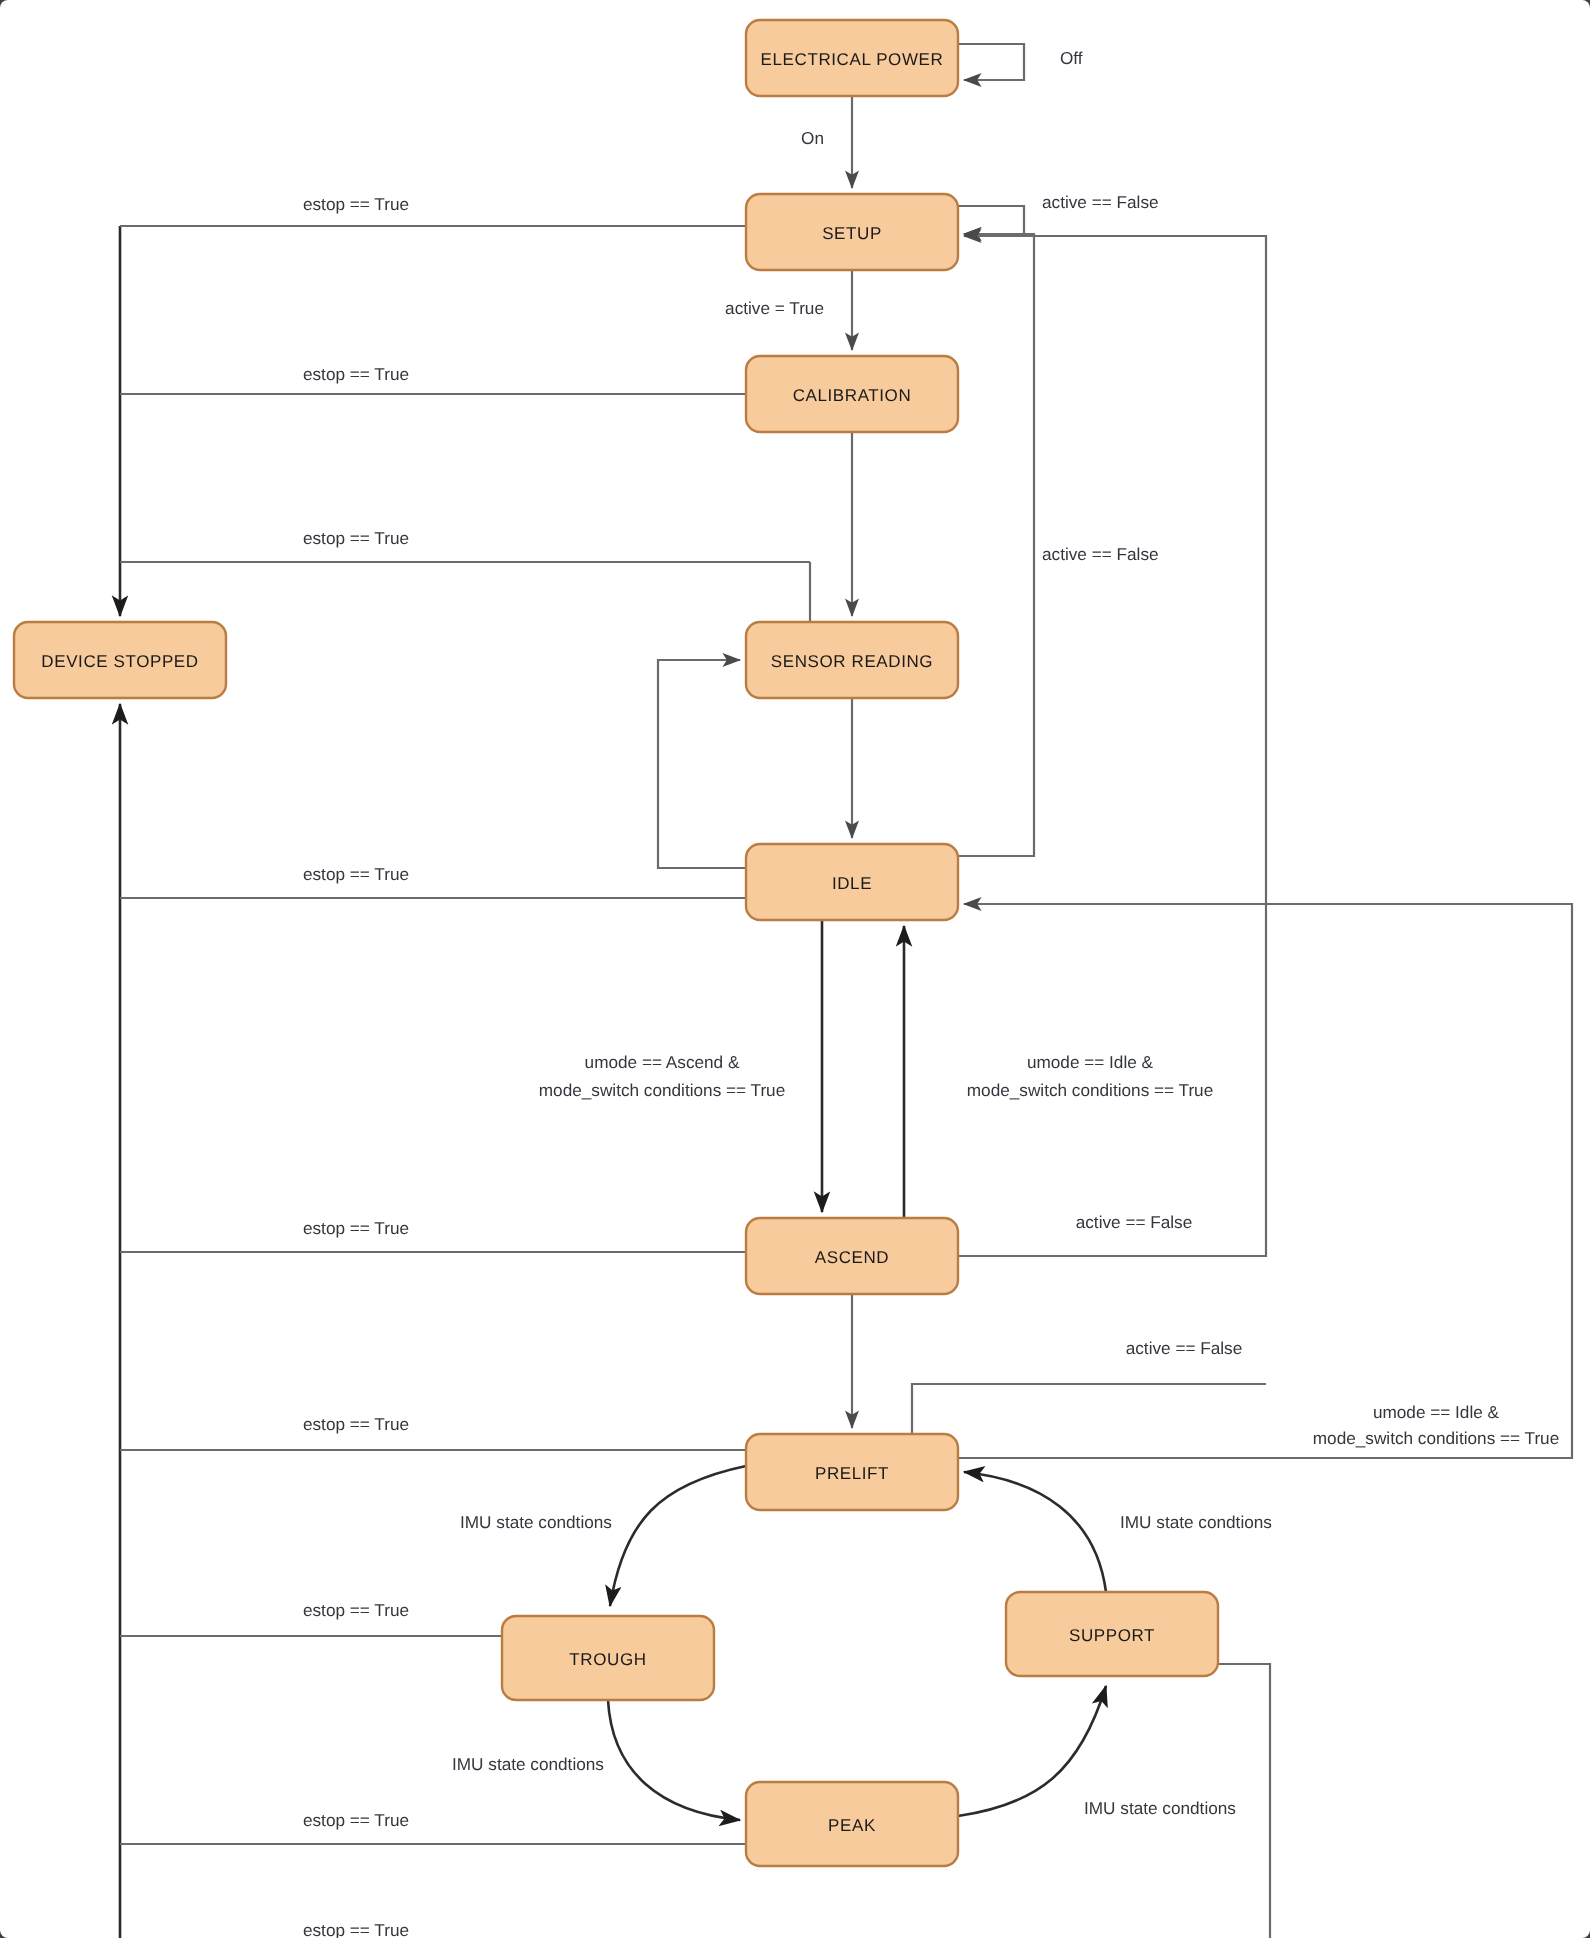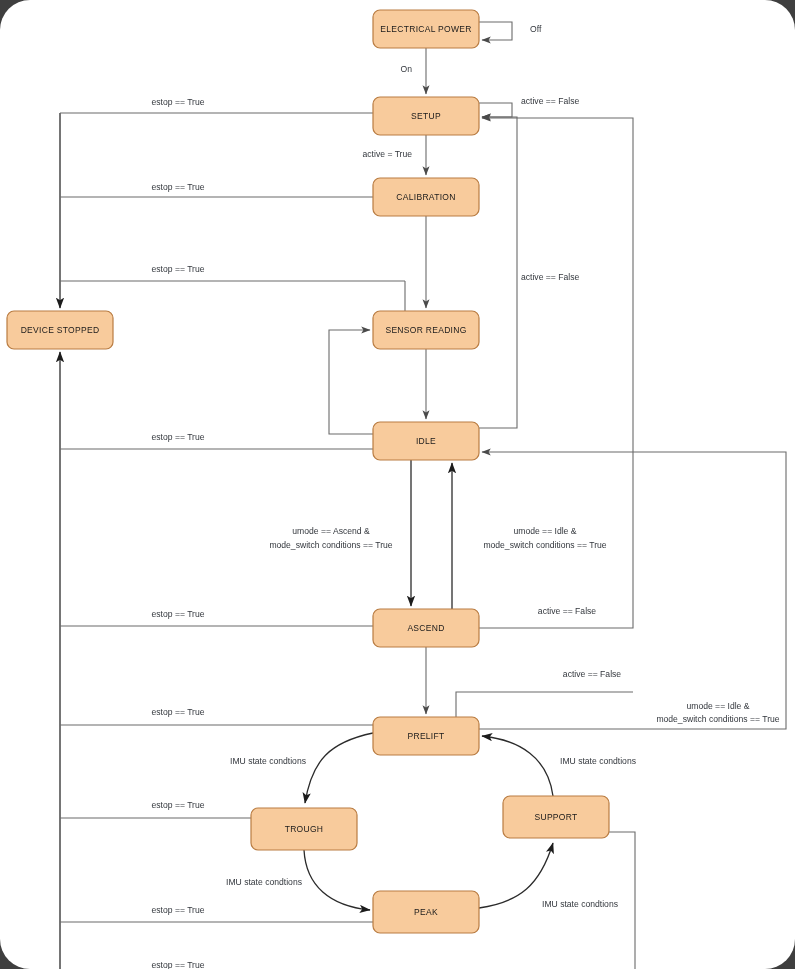--- a/index.html
+++ b/index.html
@@ -4,7 +4,7 @@
 <style>
   html,body{margin:0;padding:0;background:#3f3f3f;}
   body{width:795px;height:969px;overflow:hidden;font-family:"Liberation Sans",sans-serif;}
-  #canvas{position:relative;width:795px;height:969px;background:#ffffff;border-radius:30px;overflow:hidden;}
+  #canvas{position:relative;width:795px;height:969px;background:#ffffff;border-radius:4px;overflow:hidden;}
   svg{display:block;width:795px;height:969px;}
   .node-rect{fill:#f8cb9c;stroke:#b97c42;stroke-width:1.2;}
   .node-label{font-family:"Liberation Sans",sans-serif;font-size:8.5px;fill:#1a1a1a;text-anchor:middle;dominant-baseline:middle;letter-spacing:0.3px;}

